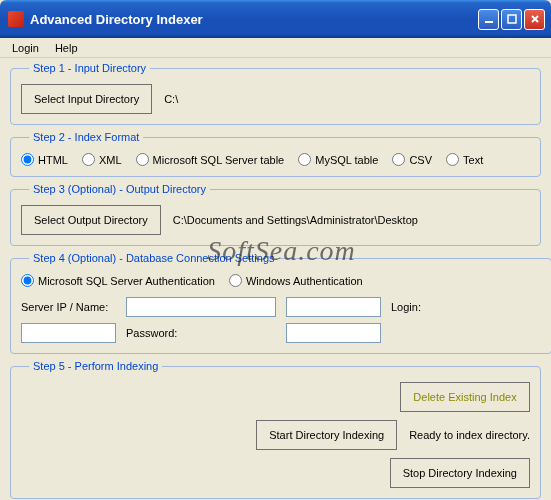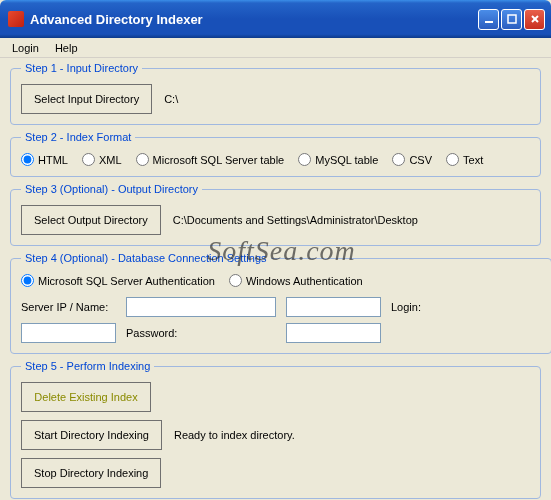--- a/index.html
+++ b/index.html
@@ -71,7 +71,7 @@
   color: #0046d5;
   padding: 0 4px;
   font-size: 11px;
-  margin-left: 0;
+  margin-left: 8px;
 }
 .btn {
   background: #ece9d8;

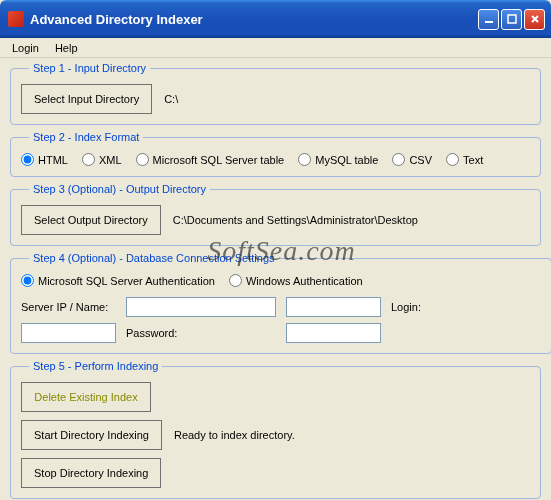--- a/index.html
+++ b/index.html
@@ -105,7 +105,7 @@
   background: white;
 }
 .step5-body { display: flex; flex-direction: column; gap: 8px; }
-.step5-row { display: flex; align-items: center; gap: 12px; }
+.step5-row { display: flex; align-items: center; gap: 12px; justify-content: flex-end; }
 .watermark {
   position: absolute;
   top: 235px;

